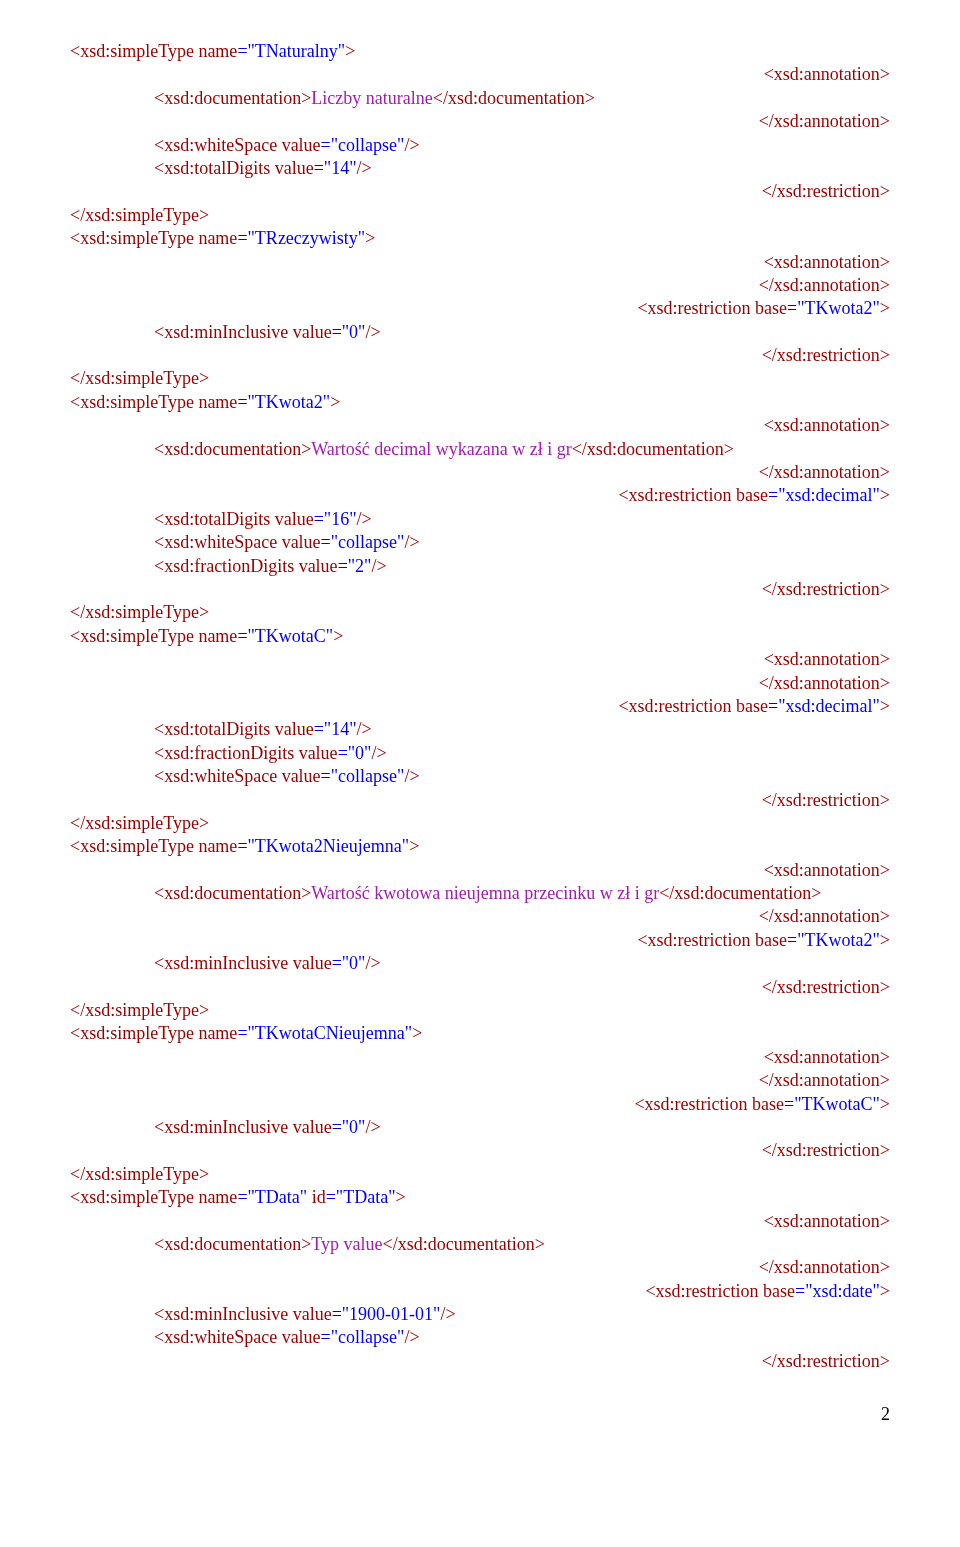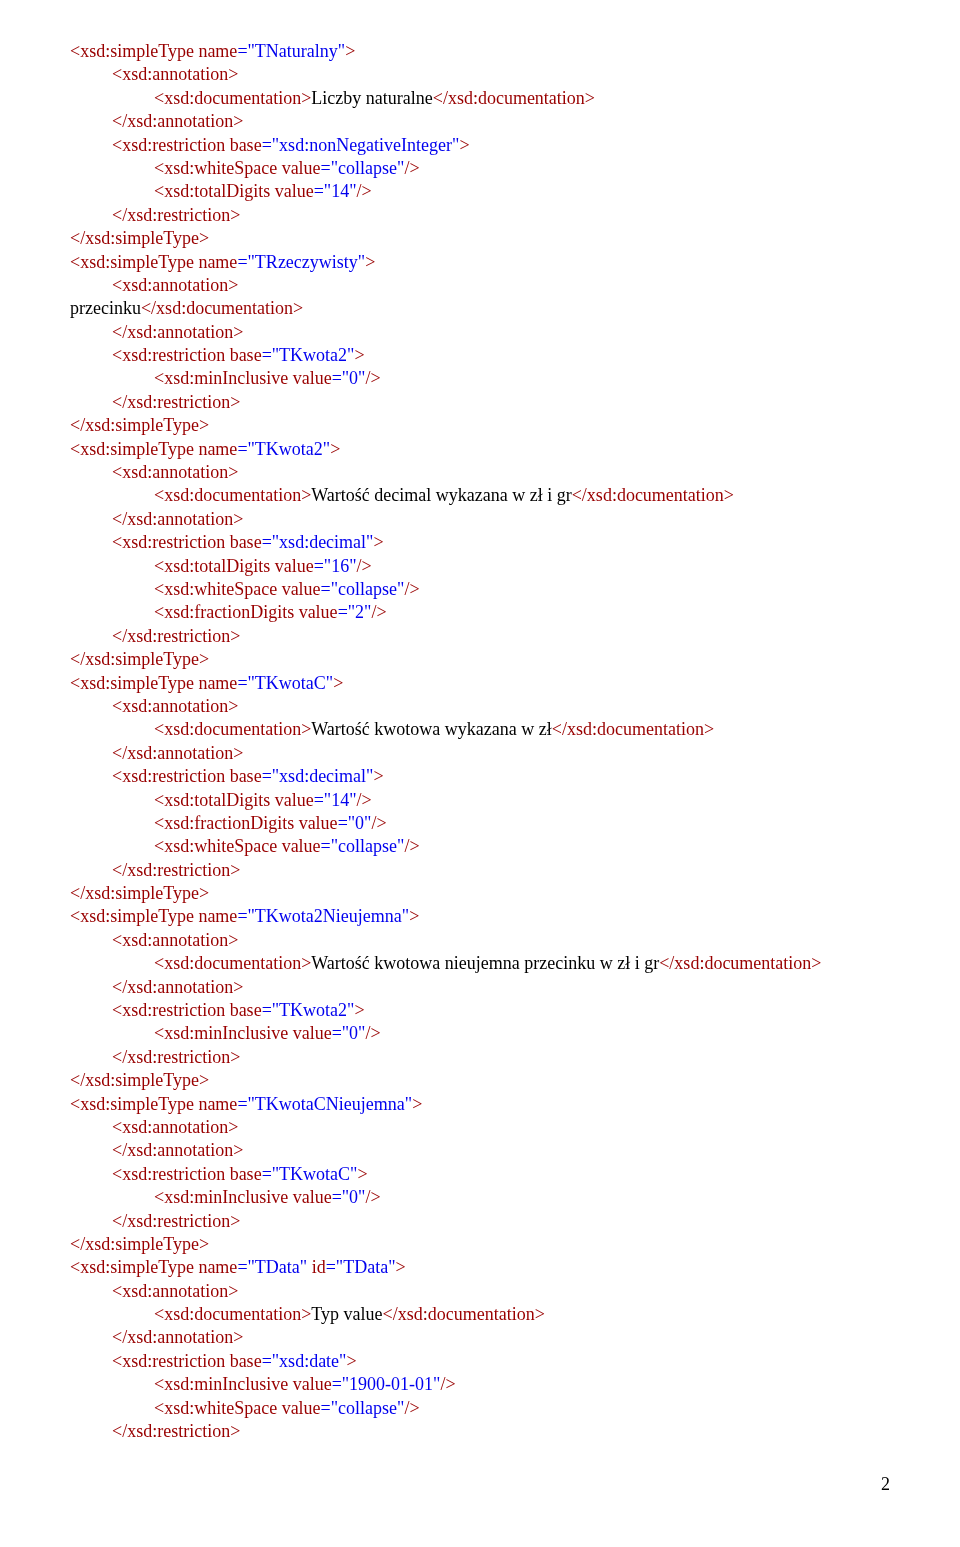--- a/index.html
+++ b/index.html
@@ -17,7 +17,7 @@
   .blue { color: #0000EE; }
   .black { color: #000000; }
   .line { white-space: pre; }
-  .i1 { padding-left: 42px; }
+  .i1 { padding-left: 42px; text-align: right; }
   .i2 { padding-left: 84px; }
   .page-num {
     text-align: right;

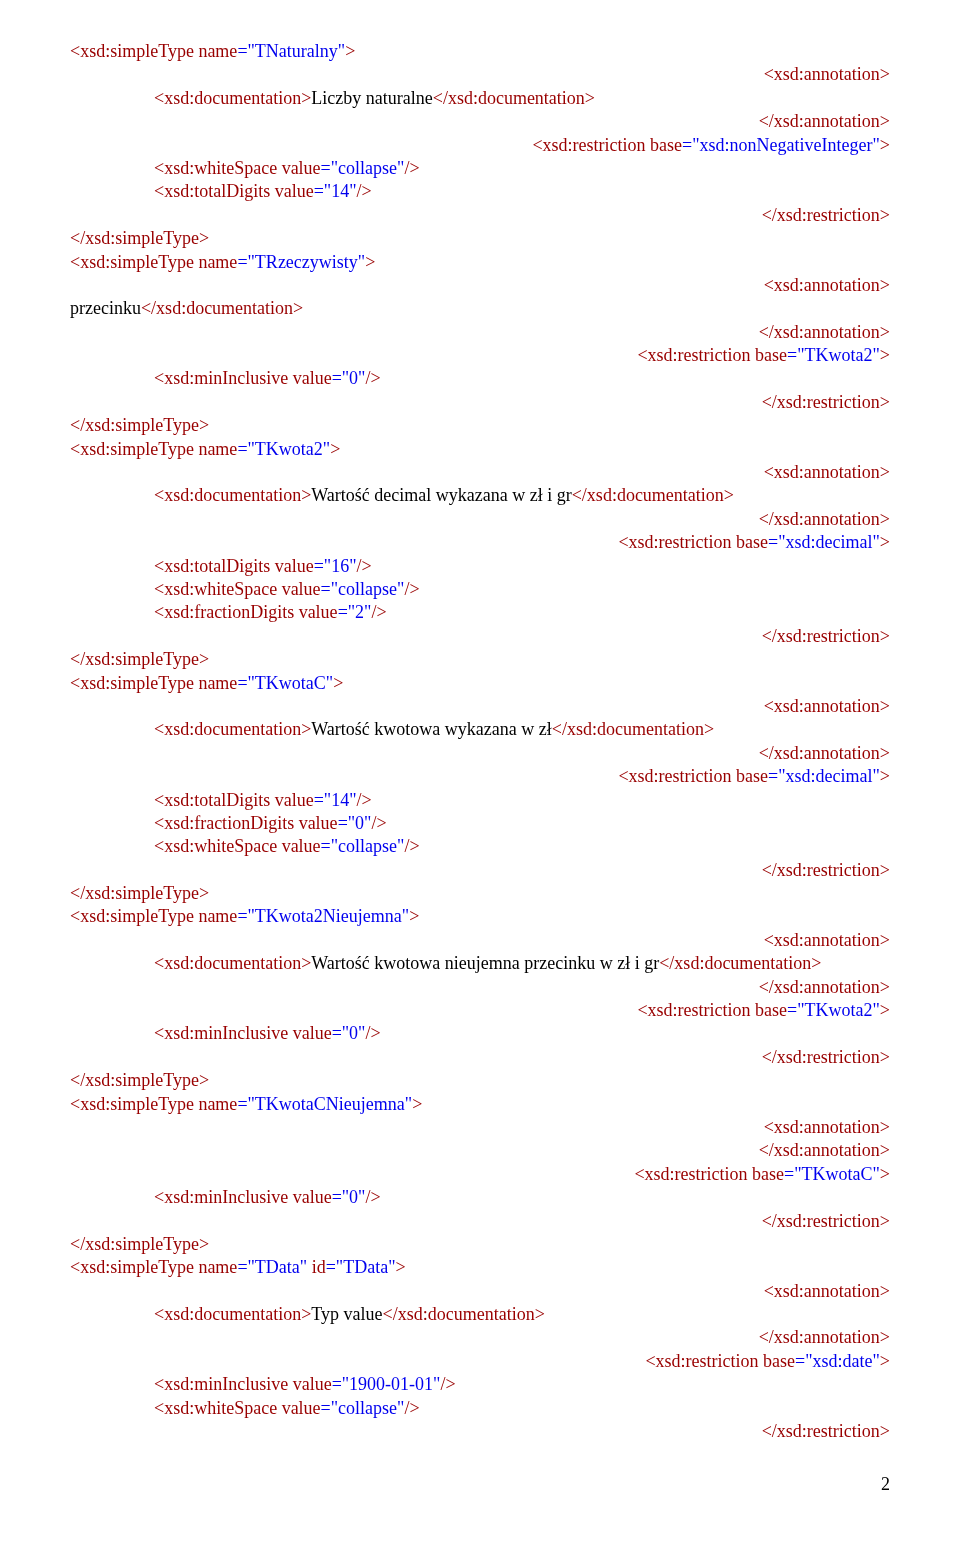--- a/index.html
+++ b/index.html
@@ -15,7 +15,7 @@
   }
   .maroon { color: #990000; }
   .blue { color: #0000EE; }
-  .black { color: #000000; }
+  .black { color: #a21caf; }
   .line { white-space: pre; }
   .i1 { padding-left: 42px; text-align: right; }
   .i2 { padding-left: 84px; }

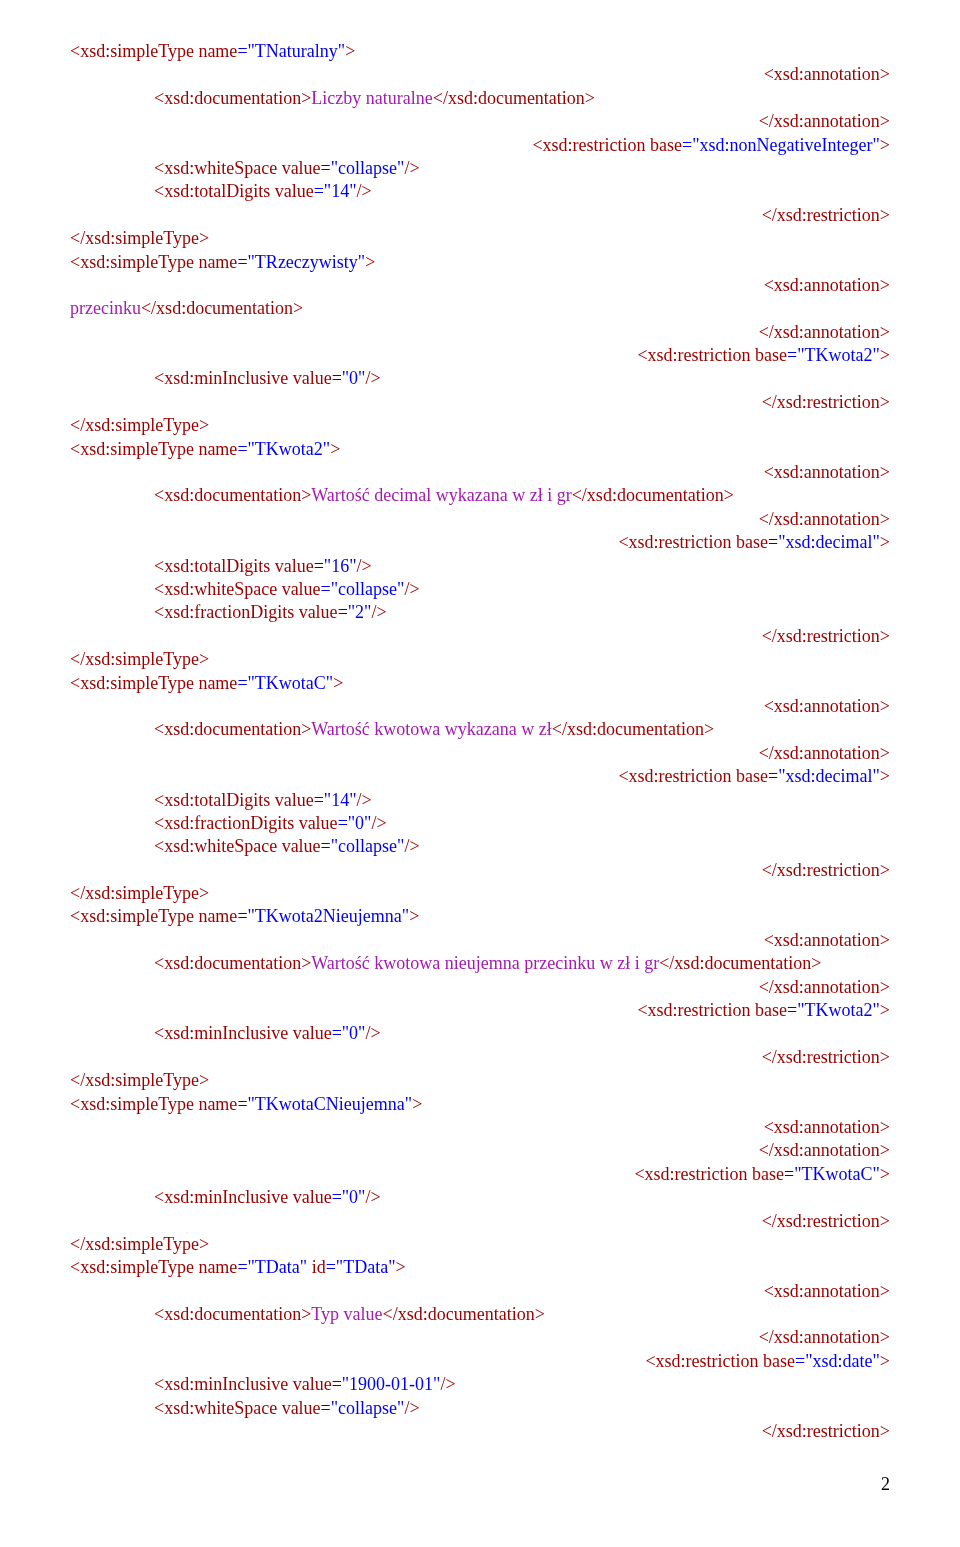--- a/index.html
+++ b/index.html
@@ -33,7 +33,6 @@
     <div class="line i1"><span class="maroon">&lt;xsd:annotation&gt;</span></div>
     <div class="line i2"><span class="maroon">&lt;xsd:documentation&gt;</span><span class="black">Liczby naturalne</span><span class="maroon">&lt;/xsd:documentation&gt;</span></div>
     <div class="line i1"><span class="maroon">&lt;/xsd:annotation&gt;</span></div>
-    <div class="line i1"><span class="maroon">&lt;xsd:restriction base</span><span class="blue">="xsd:nonNegativeInteger"</span><span class="maroon">&gt;</span></div>
     <div class="line i2"><span class="maroon">&lt;xsd:whiteSpace value</span><span class="blue">="collapse"</span><span class="maroon">/&gt;</span></div>
     <div class="line i2"><span class="maroon">&lt;xsd:totalDigits value</span><span class="blue">="14"</span><span class="maroon">/&gt;</span></div>
     <div class="line i1"><span class="maroon">&lt;/xsd:restriction&gt;</span></div>

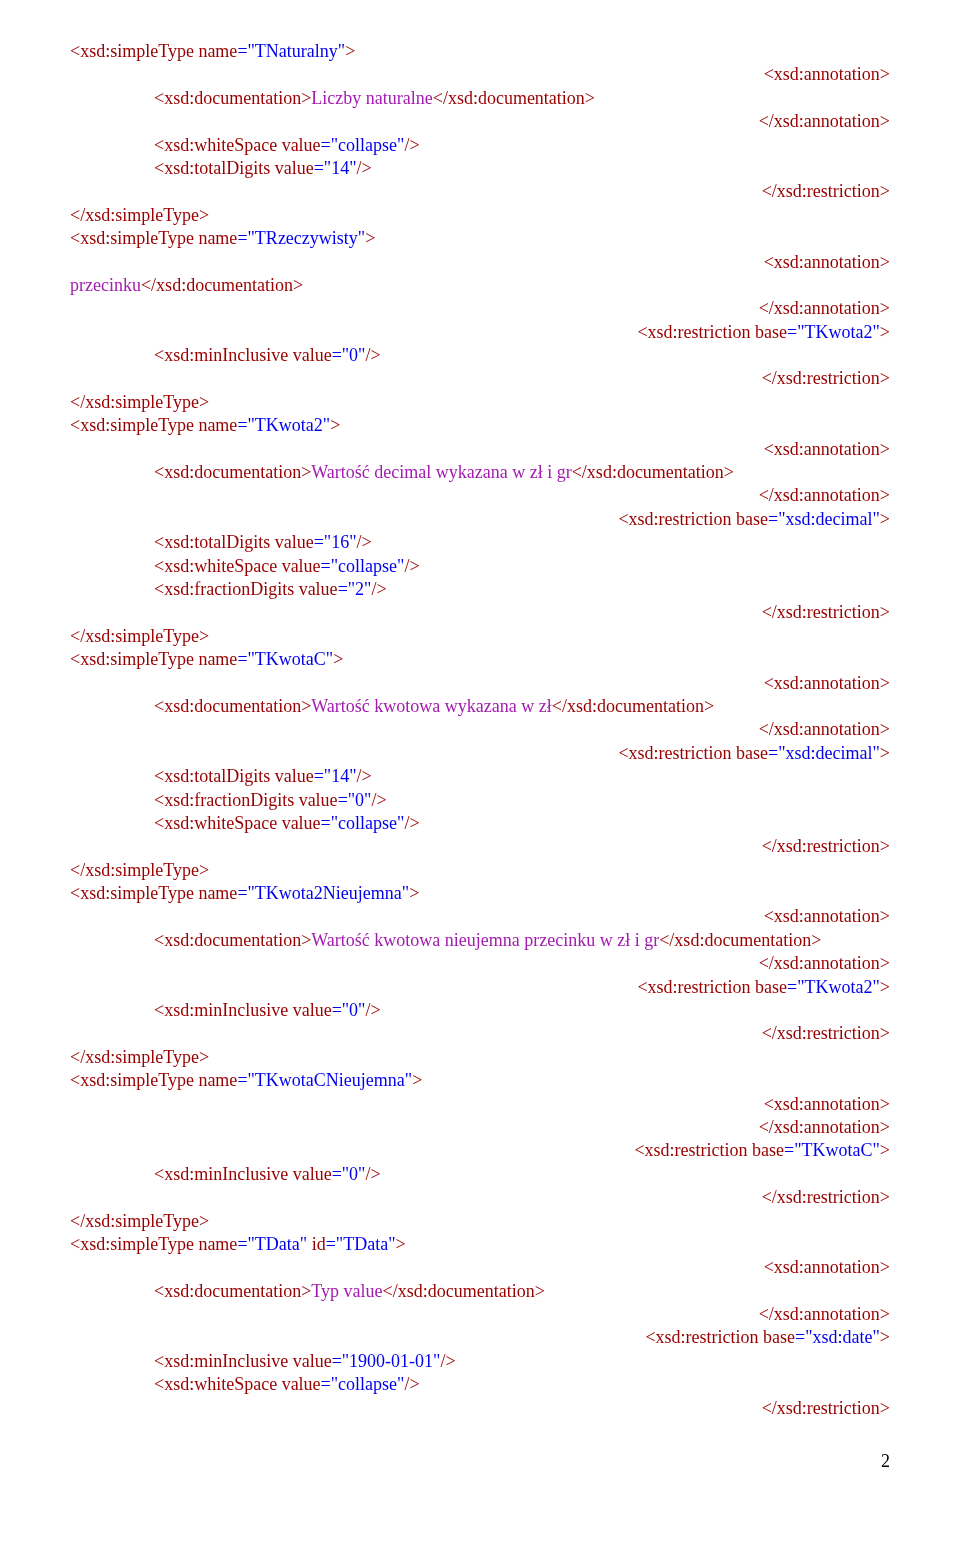--- a/index.html
+++ b/index.html
@@ -39,7 +39,6 @@
     <div class="line"><span class="maroon">&lt;/xsd:simpleType&gt;</span></div>
     <div class="line"><span class="maroon">&lt;xsd:simpleType name</span><span class="blue">="TRzeczywisty"</span><span class="maroon">&gt;</span></div>
     <div class="line i1"><span class="maroon">&lt;xsd:annotation&gt;</span></div>
-    <div class="line" style="padding-left: 0px;"><span class="black">przecinku</span><span class="maroon">&lt;/xsd:documentation&gt;</span></div>
     <div class="line i1"><span class="maroon">&lt;/xsd:annotation&gt;</span></div>
     <div class="line i1"><span class="maroon">&lt;xsd:restriction base</span><span class="blue">="TKwota2"</span><span class="maroon">&gt;</span></div>
     <div class="line i2"><span class="maroon">&lt;xsd:minInclusive value</span><span class="blue">="0"</span><span class="maroon">/&gt;</span></div>

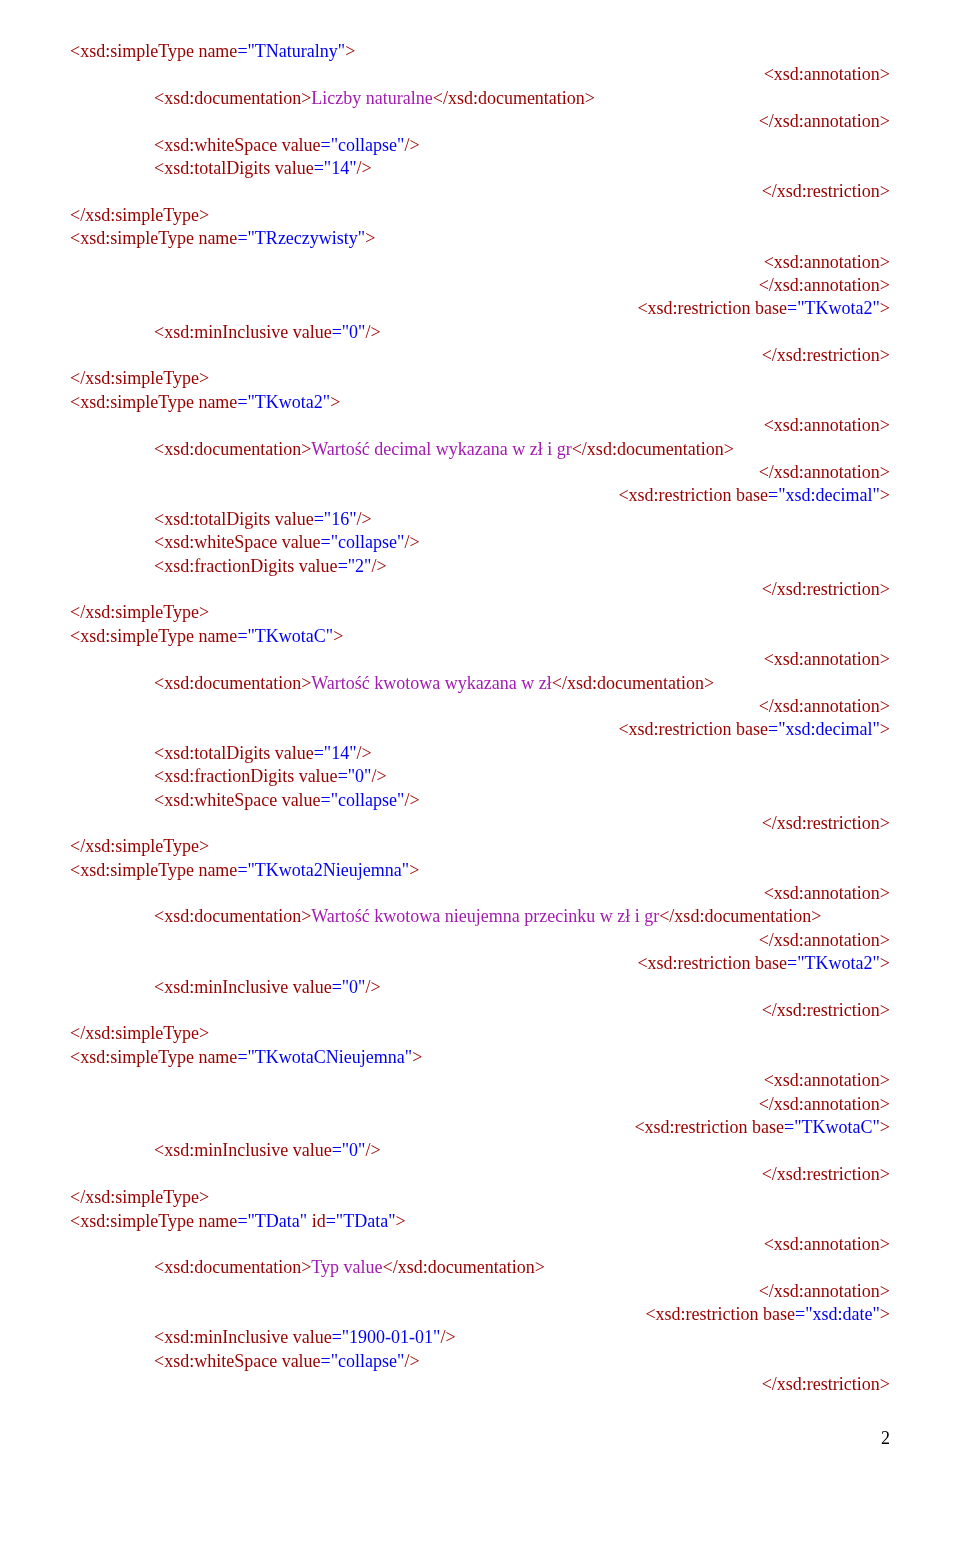--- a/index.html
+++ b/index.html
@@ -56,7 +56,6 @@
     <div class="line"><span class="maroon">&lt;/xsd:simpleType&gt;</span></div>
     <div class="line"><span class="maroon">&lt;xsd:simpleType name</span><span class="blue">="TKwotaC"</span><span class="maroon">&gt;</span></div>
     <div class="line i1"><span class="maroon">&lt;xsd:annotation&gt;</span></div>
-    <div class="line i2"><span class="maroon">&lt;xsd:documentation&gt;</span><span class="black">Wartość kwotowa wykazana w zł</span><span class="maroon">&lt;/xsd:documentation&gt;</span></div>
     <div class="line i1"><span class="maroon">&lt;/xsd:annotation&gt;</span></div>
     <div class="line i1"><span class="maroon">&lt;xsd:restriction base</span><span class="blue">="xsd:decimal"</span><span class="maroon">&gt;</span></div>
     <div class="line i2"><span class="maroon">&lt;xsd:totalDigits value</span><span class="blue">="14"</span><span class="maroon">/&gt;</span></div>

